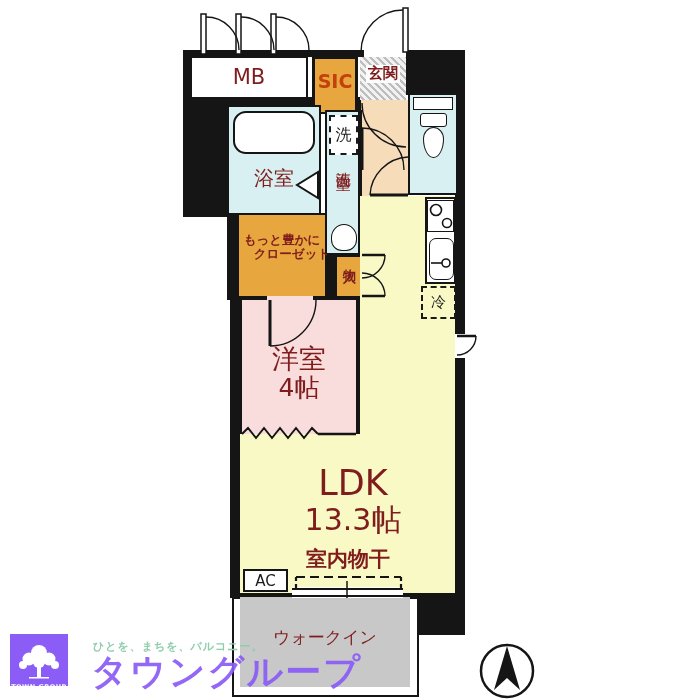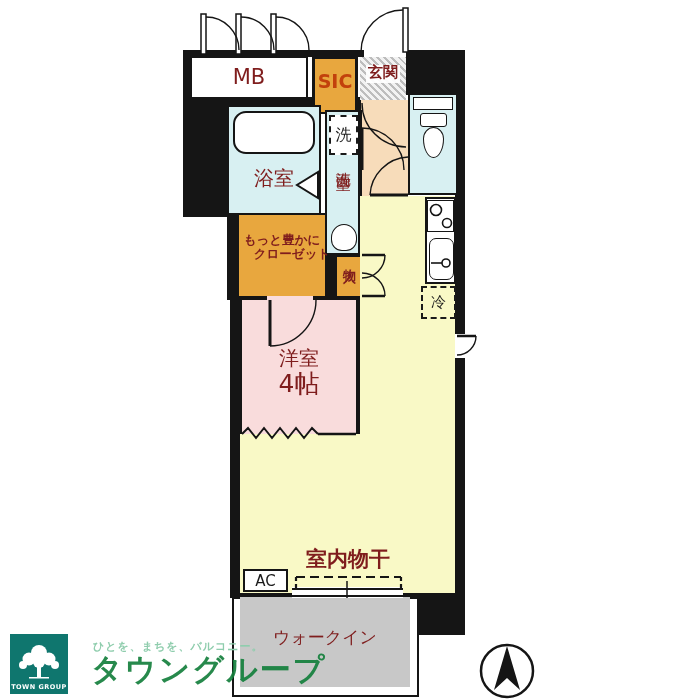--- a/index.html
+++ b/index.html
@@ -25,7 +25,7 @@
   .dashedbox{border:2px dashed #1a1a1a;background:#ffffff;}
   .hatch{background:repeating-linear-gradient(45deg,#f2f2f2 0 3px,#bdbdbd 3px 5px);}
   svg{position:absolute;left:0;top:0;pointer-events:none;}
-  .chip{background:rgba(255,255,255,.92);padding:0 2px;font-weight:bold;font-family:Liberation Mono, monospace;}
+  .chip{background:rgba(255,255,255,.92);padding:0 2px;font-weight:bold;}
 </style>
 </head>
 <body>

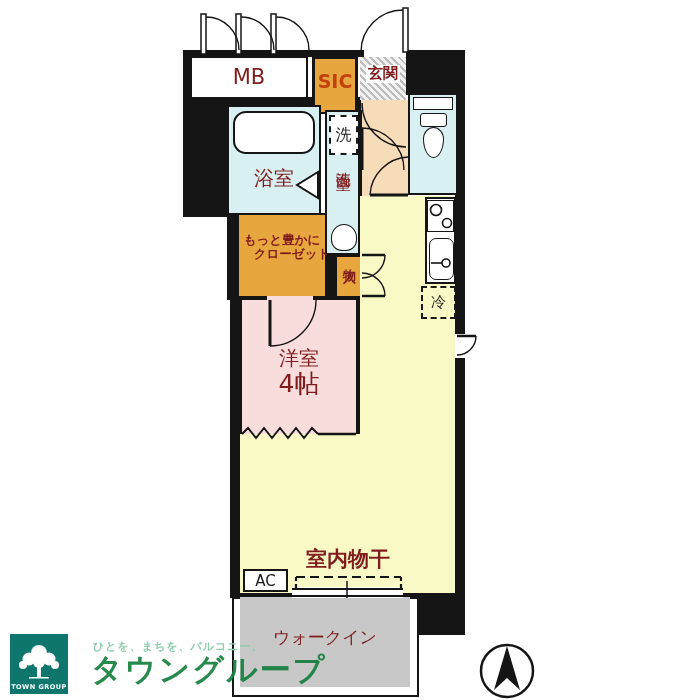--- a/index.html
+++ b/index.html
@@ -86,7 +86,7 @@
 <div class="abs room pink" style="left:240px;top:298px;width:120px;height:136px;border-bottom:none;border-right:4px solid #151515;"></div>
 <div class="lbl center" style="left:240px;top:333px;width:118px;height:80px;">
   <span>
-    <span style="display:block;font-size:20px;">洋室</span>
+    <span style="display:block;font-size:27px;">洋室</span>
     <span style="display:block;font-size:25px;">4帖</span>
   </span>
 </div>

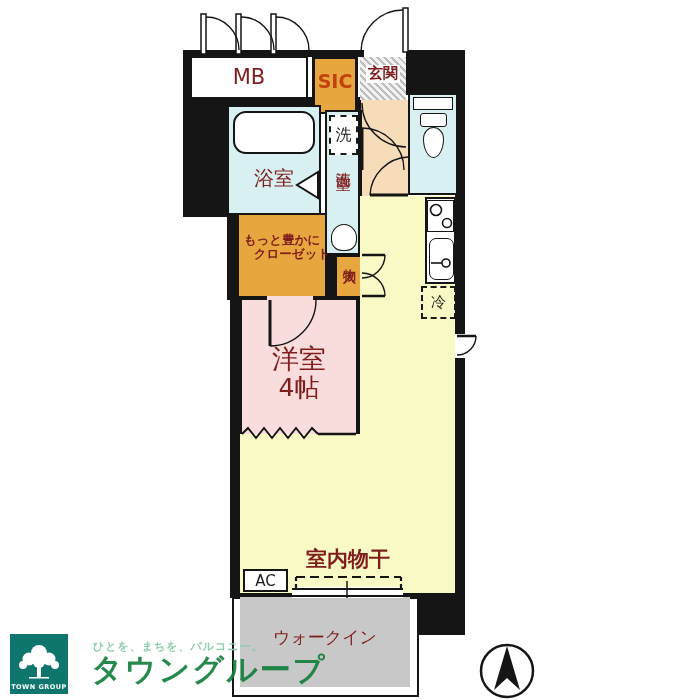--- a/index.html
+++ b/index.html
@@ -95,6 +95,7 @@
 <div class="abs yellow" style="left:240px;top:434px;width:215px;height:159px;"></div>
 <div class="lbl center" style="left:273px;top:462px;width:160px;height:76px;">
   <span>
+    <span style="display:block;font-size:35px;">LDK</span>
   </span>
 </div>
 

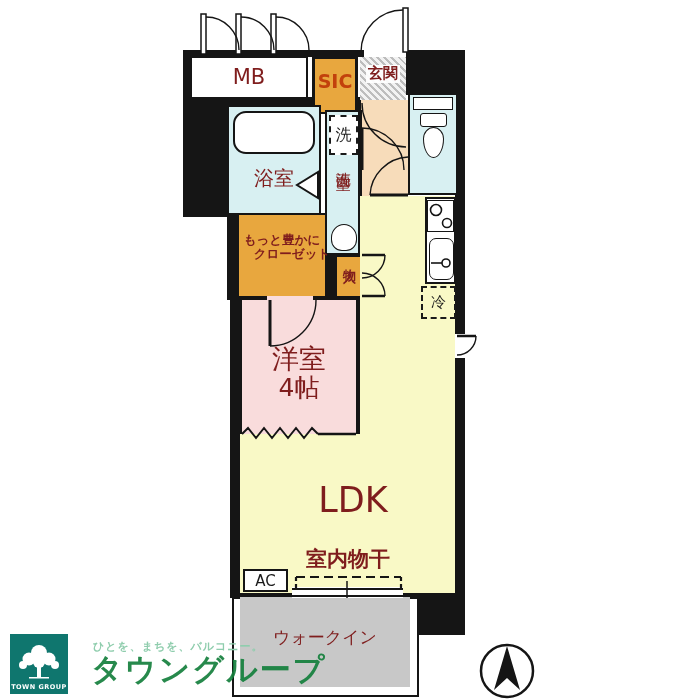--- a/index.html
+++ b/index.html
@@ -96,6 +96,7 @@
 <div class="lbl center" style="left:273px;top:462px;width:160px;height:76px;">
   <span>
     <span style="display:block;font-size:35px;">LDK</span>
+    <span style="display:block;font-size:30px;">13.3帖</span>
   </span>
 </div>
 

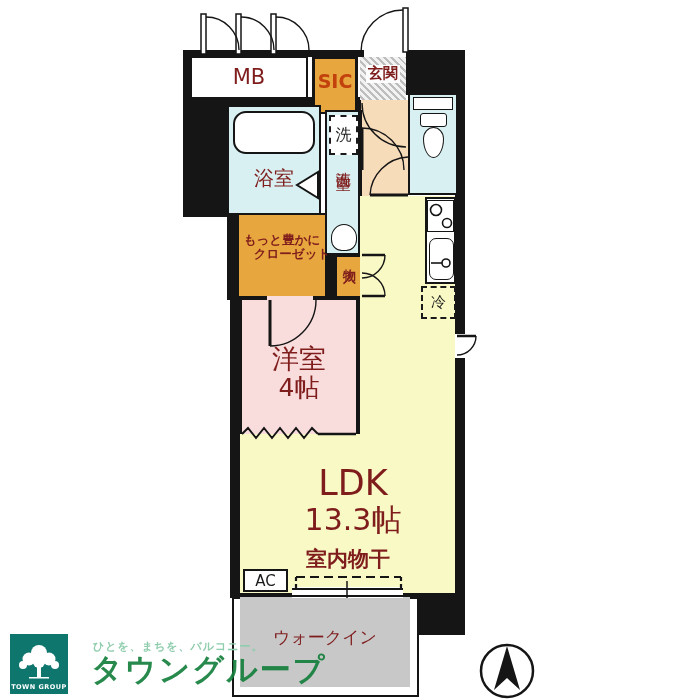--- a/index.html
+++ b/index.html
@@ -192,7 +192,7 @@
   </g>
 </svg>
 
-<div class="abs" style="left:10px;top:634px;width:58px;height:60px;background:#0f766e;">
+<div class="abs" style="left:10px;top:634px;width:58px;height:52px;background:#8b5cf6;">
   <svg width="58" height="64" viewBox="0 0 58 64">
     <g fill="#ffffff">
       <circle cx="29" cy="19" r="8"></circle>

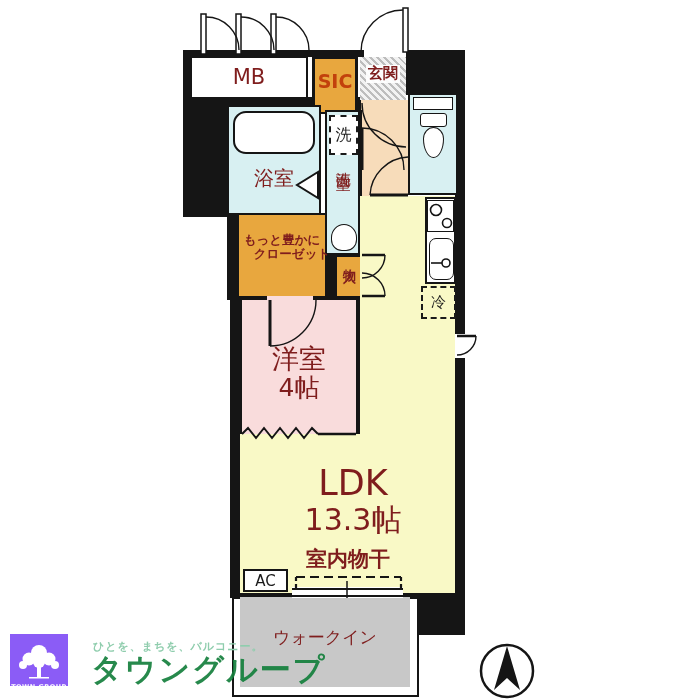--- a/index.html
+++ b/index.html
@@ -208,6 +208,6 @@
   <div class="lbl" style="left:0;top:50px;width:58px;text-align:center;font-size:6.5px;font-weight:bold;color:#ffffff;letter-spacing:.5px;">TOWN GROUP</div>
 </div>
 <div class="lbl" style="left:93px;top:641px;font-size:11px;font-weight:bold;color:#8fcdad;letter-spacing:1px;">ひとを、まちを、バルコニー。</div>
-<div class="lbl" style="left:91px;top:652px;font-size:31px;font-weight:bold;color:#15803d;letter-spacing:2px;opacity:.92;font-family:Liberation Serif, serif;">タウングループ</div>
+<div class="lbl" style="left:91px;top:652px;font-size:36px;font-weight:bold;color:#8b5cf6;letter-spacing:2px;opacity:.92;font-family:Liberation Serif, serif;">タウングループ</div>
 
 </body></html>

